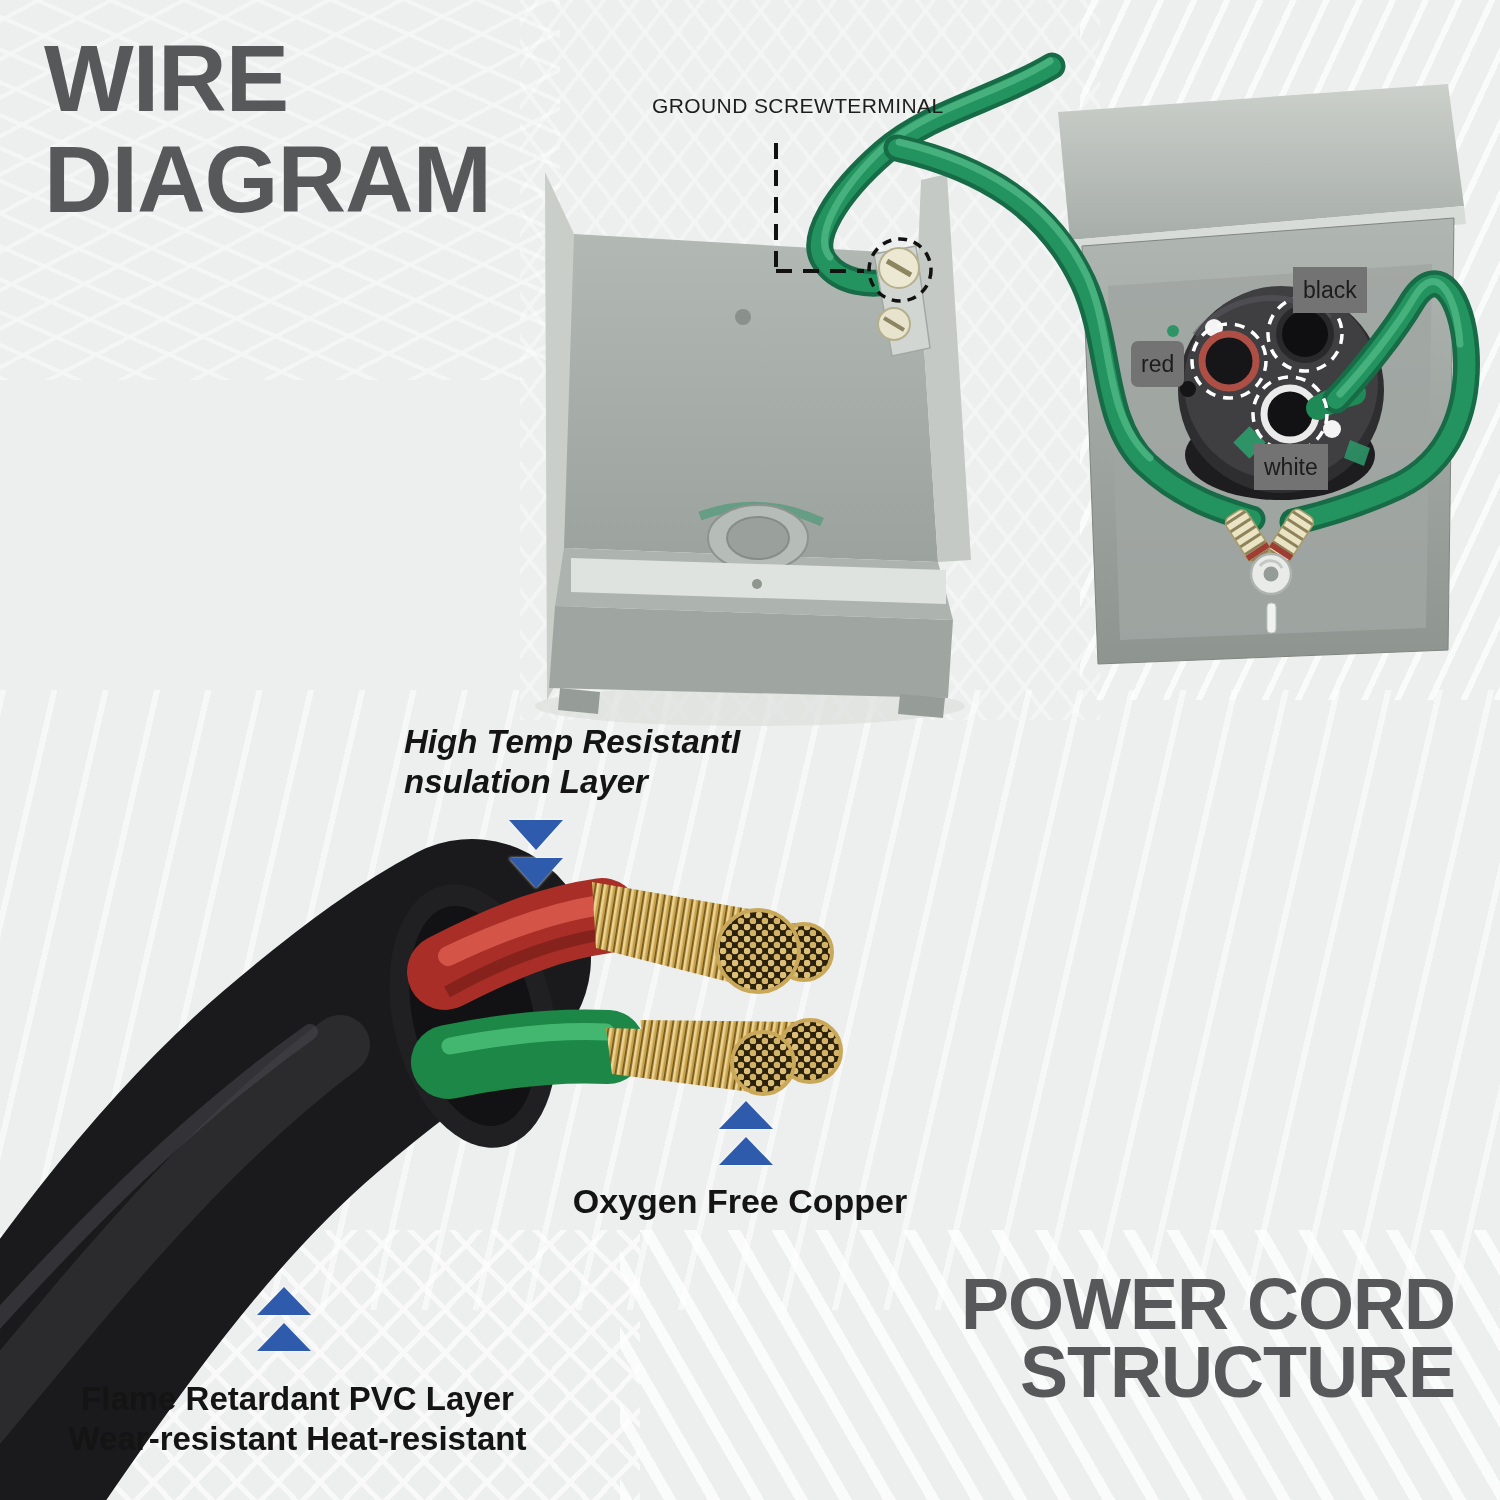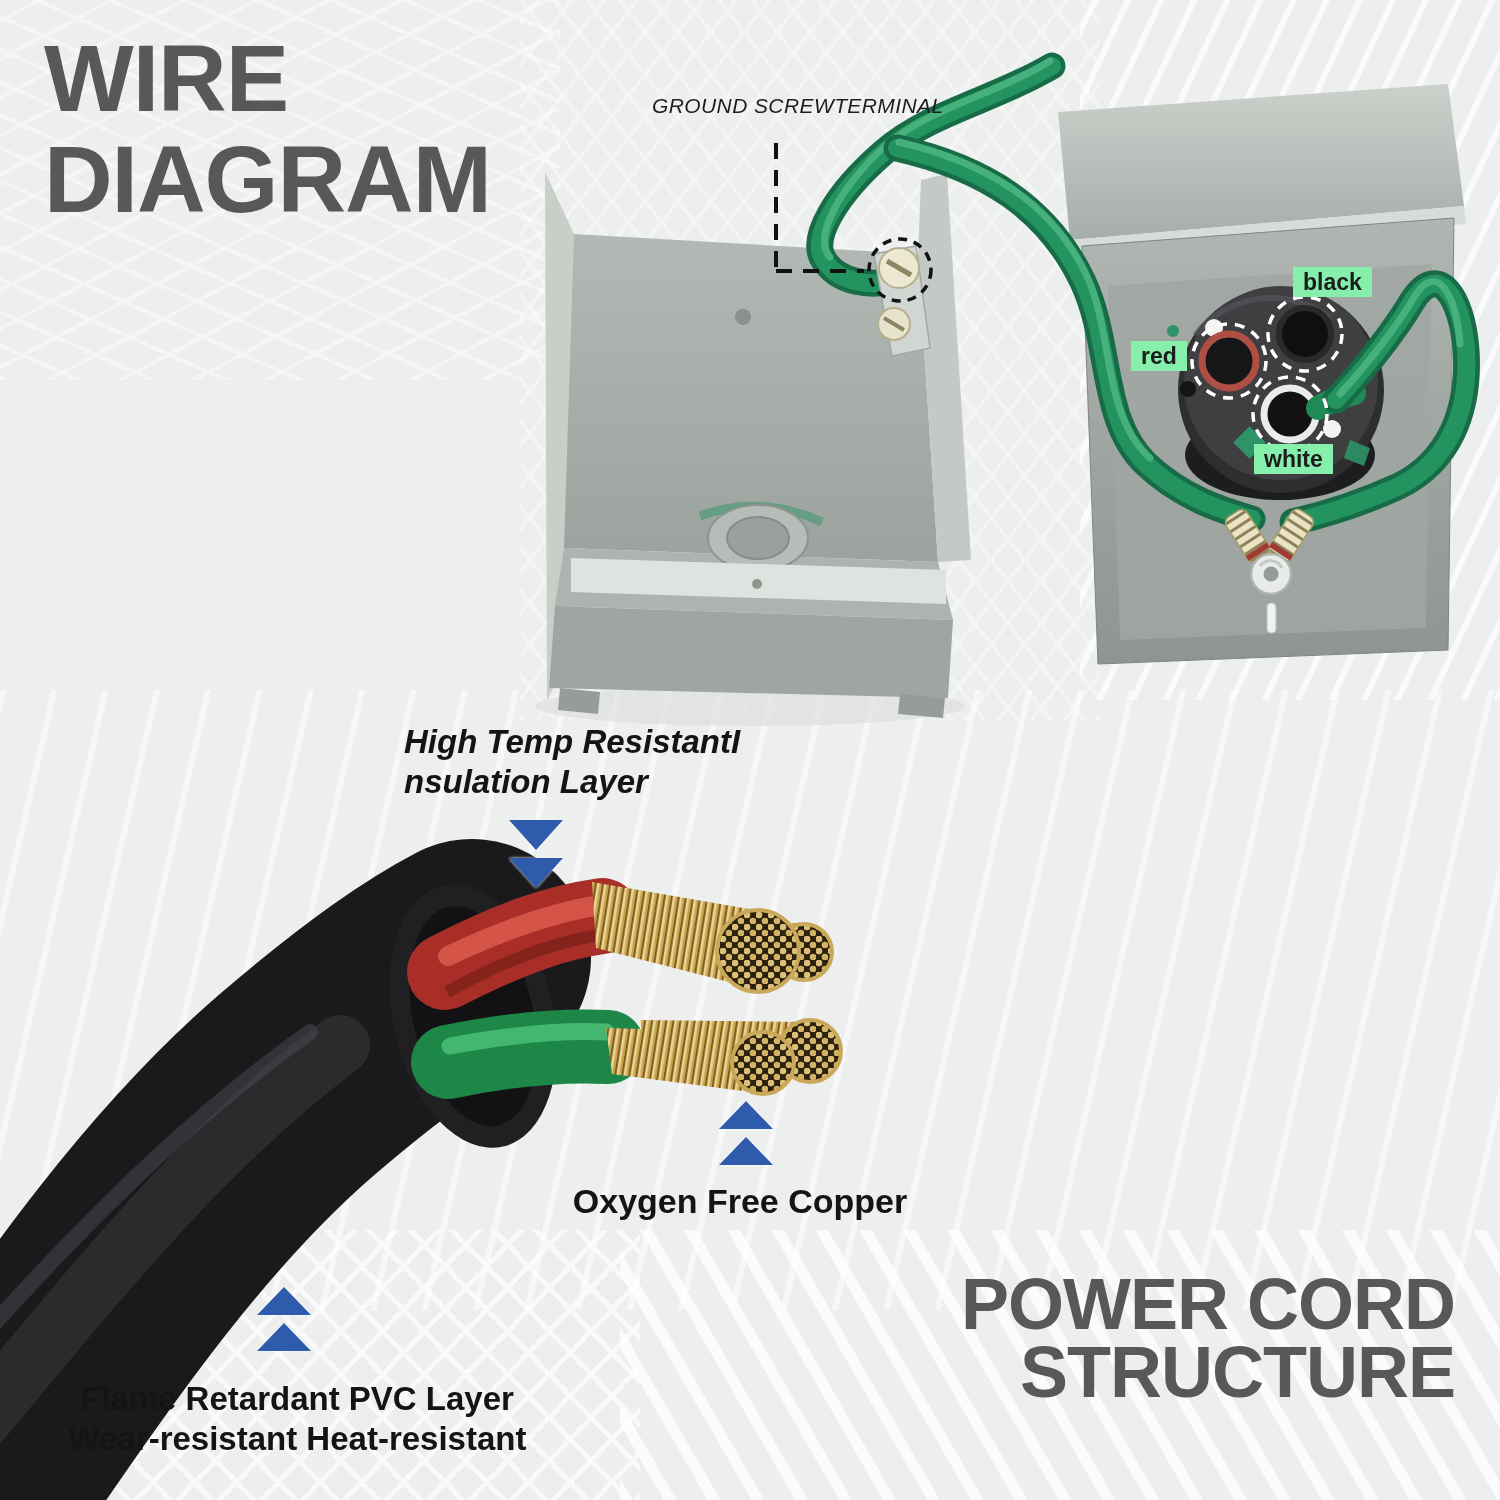--- a/index.html
+++ b/index.html
@@ -32,7 +32,7 @@
   #title-top{left:44px;top:28px;text-align:left;}
   #title-bottom{right:45px;top:1270px;text-align:right;line-height:.95;font-size:72px;}
   .small-label{position:absolute;color:#141414;font-weight:700;z-index:5;}
-  #ground-label{left:652px;top:94px;font-weight:400;font-size:21px;letter-spacing:.4px;color:#1d1d1d;font-style:italic;}
+  #ground-label{left:652px;top:94px;font-weight:400;font-size:21px;letter-spacing:.4px;color:#1d1d1d;}
   .tag{position:absolute;background:#86efac;color:#1c1c1c;font-size:23px;font-weight:700;
        padding:2px 10px;z-index:6;line-height:1.15;}
   #tag-black{left:1293px;top:267px;}

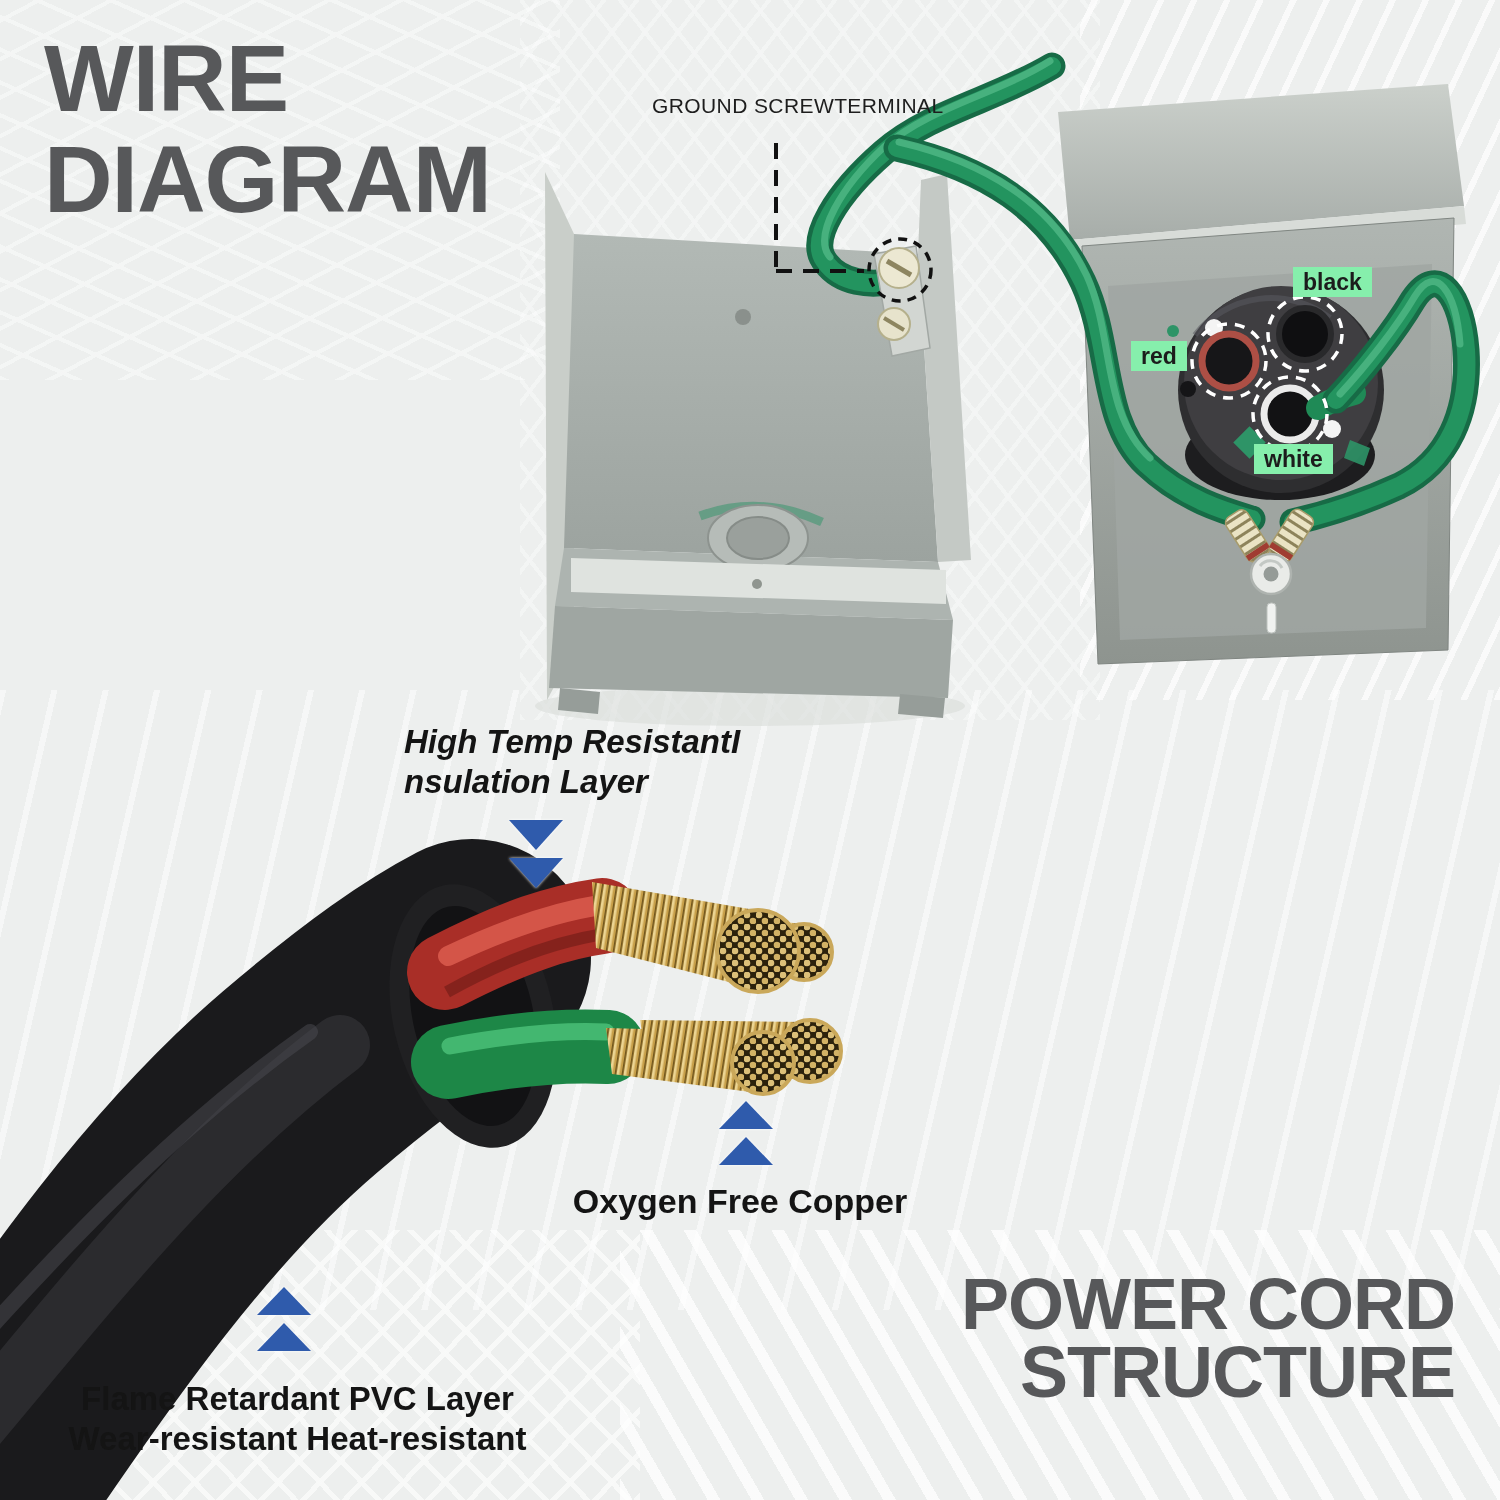--- a/index.html
+++ b/index.html
@@ -33,8 +33,8 @@
   #title-bottom{right:45px;top:1270px;text-align:right;line-height:.95;font-size:72px;}
   .small-label{position:absolute;color:#141414;font-weight:700;z-index:5;}
   #ground-label{left:652px;top:94px;font-weight:400;font-size:21px;letter-spacing:.4px;color:#1d1d1d;}
-  .tag{position:absolute;background:#86efac;color:#1c1c1c;font-size:23px;font-weight:700;
-       padding:2px 10px;z-index:6;line-height:1.15;}
+  .tag{position:absolute;background:#737373;color:#1c1c1c;font-size:23px;font-weight:400;
+       padding:10px 10px;z-index:6;line-height:1.15;}
   #tag-black{left:1293px;top:267px;}
   #tag-red{left:1131px;top:341px;}
   #tag-white{left:1254px;top:444px;}

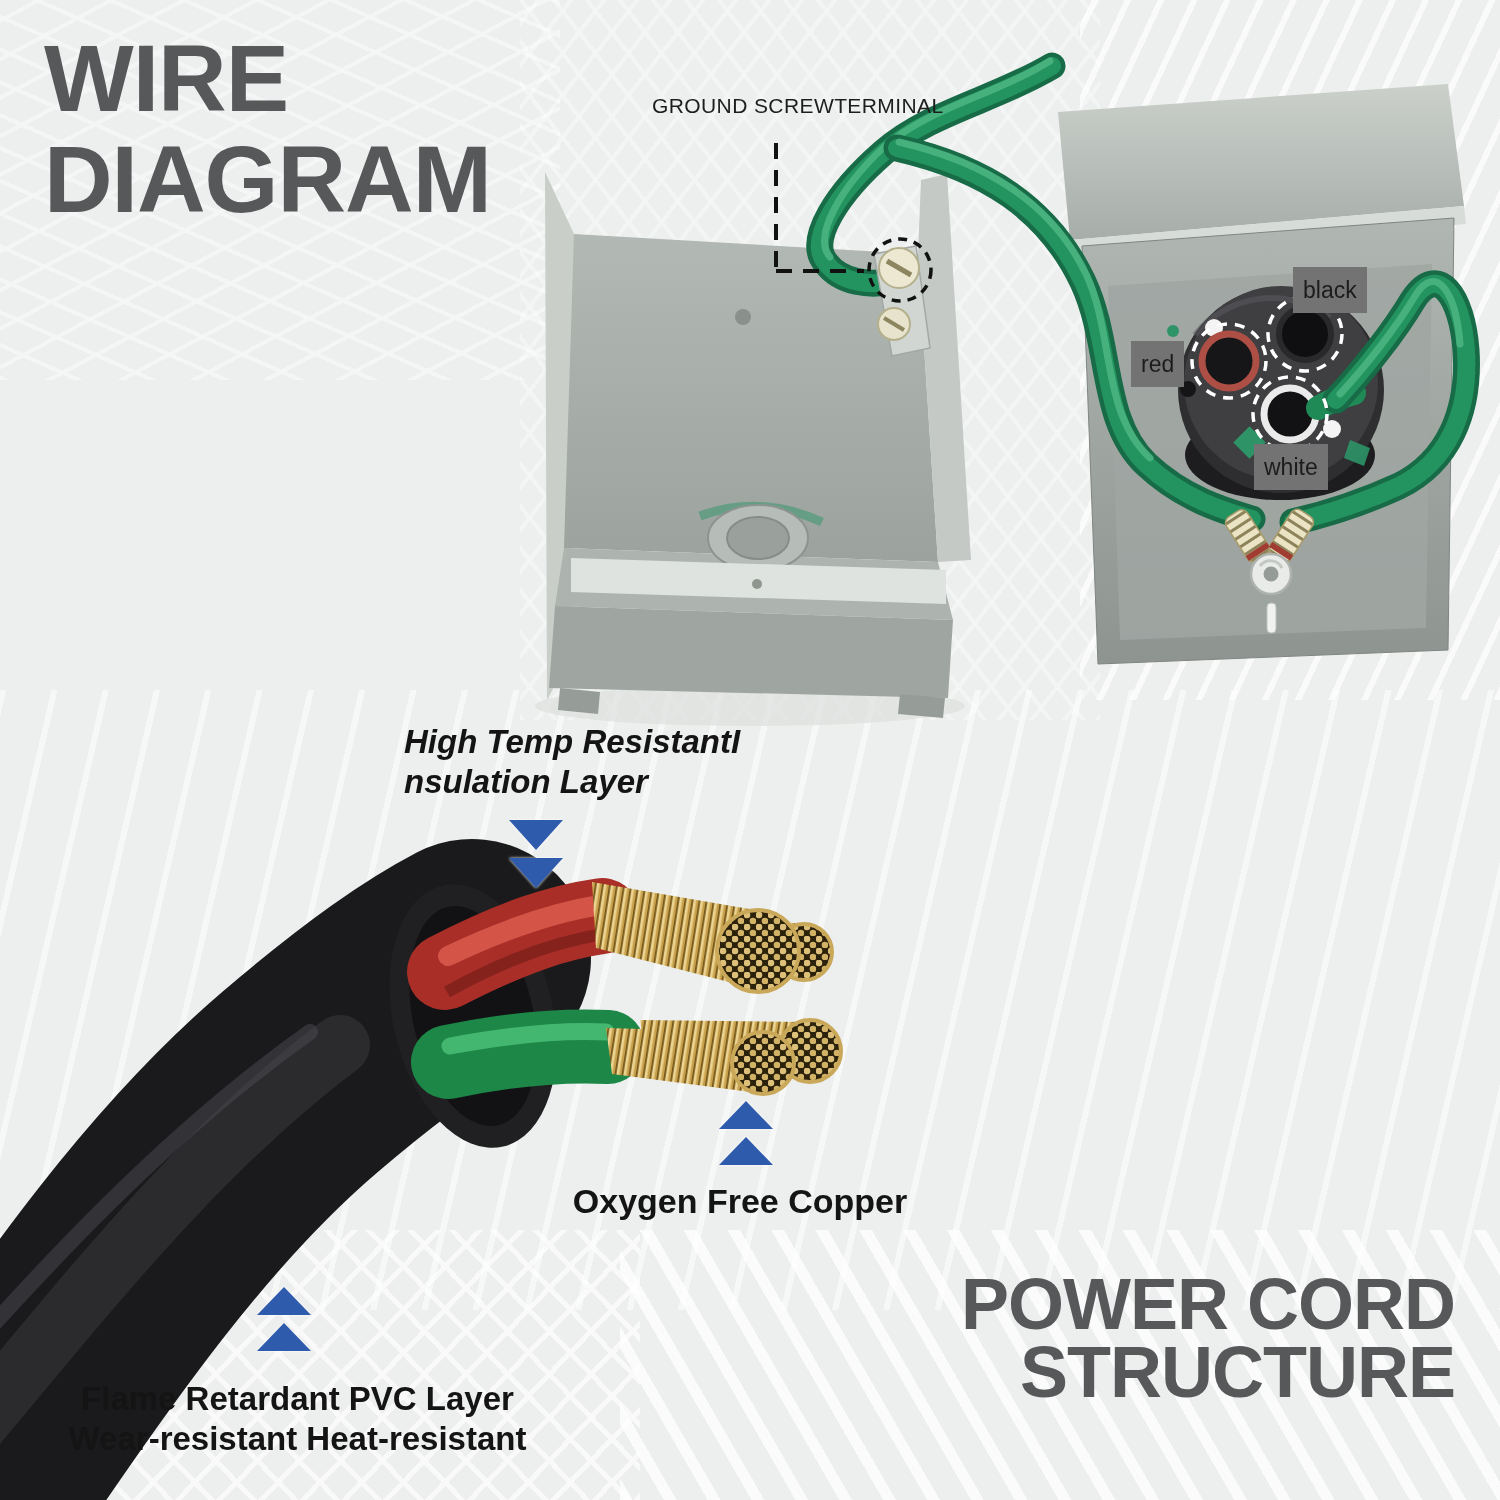--- a/index.html
+++ b/index.html
@@ -36,7 +36,7 @@
   .tag{position:absolute;background:#737373;color:#1c1c1c;font-size:23px;font-weight:400;
        padding:10px 10px;z-index:6;line-height:1.15;}
   #tag-black{left:1293px;top:267px;}
-  #tag-red{left:1131px;top:341px;}
+  #tag-red{left:1131px;top:341px;border-radius:7px;}
   #tag-white{left:1254px;top:444px;}
   #insulation-label{left:404px;top:722px;font-size:33px;line-height:1.2;font-style:italic;}
   #copper-label{left:530px;top:1182px;width:420px;text-align:center;font-size:34px;}

